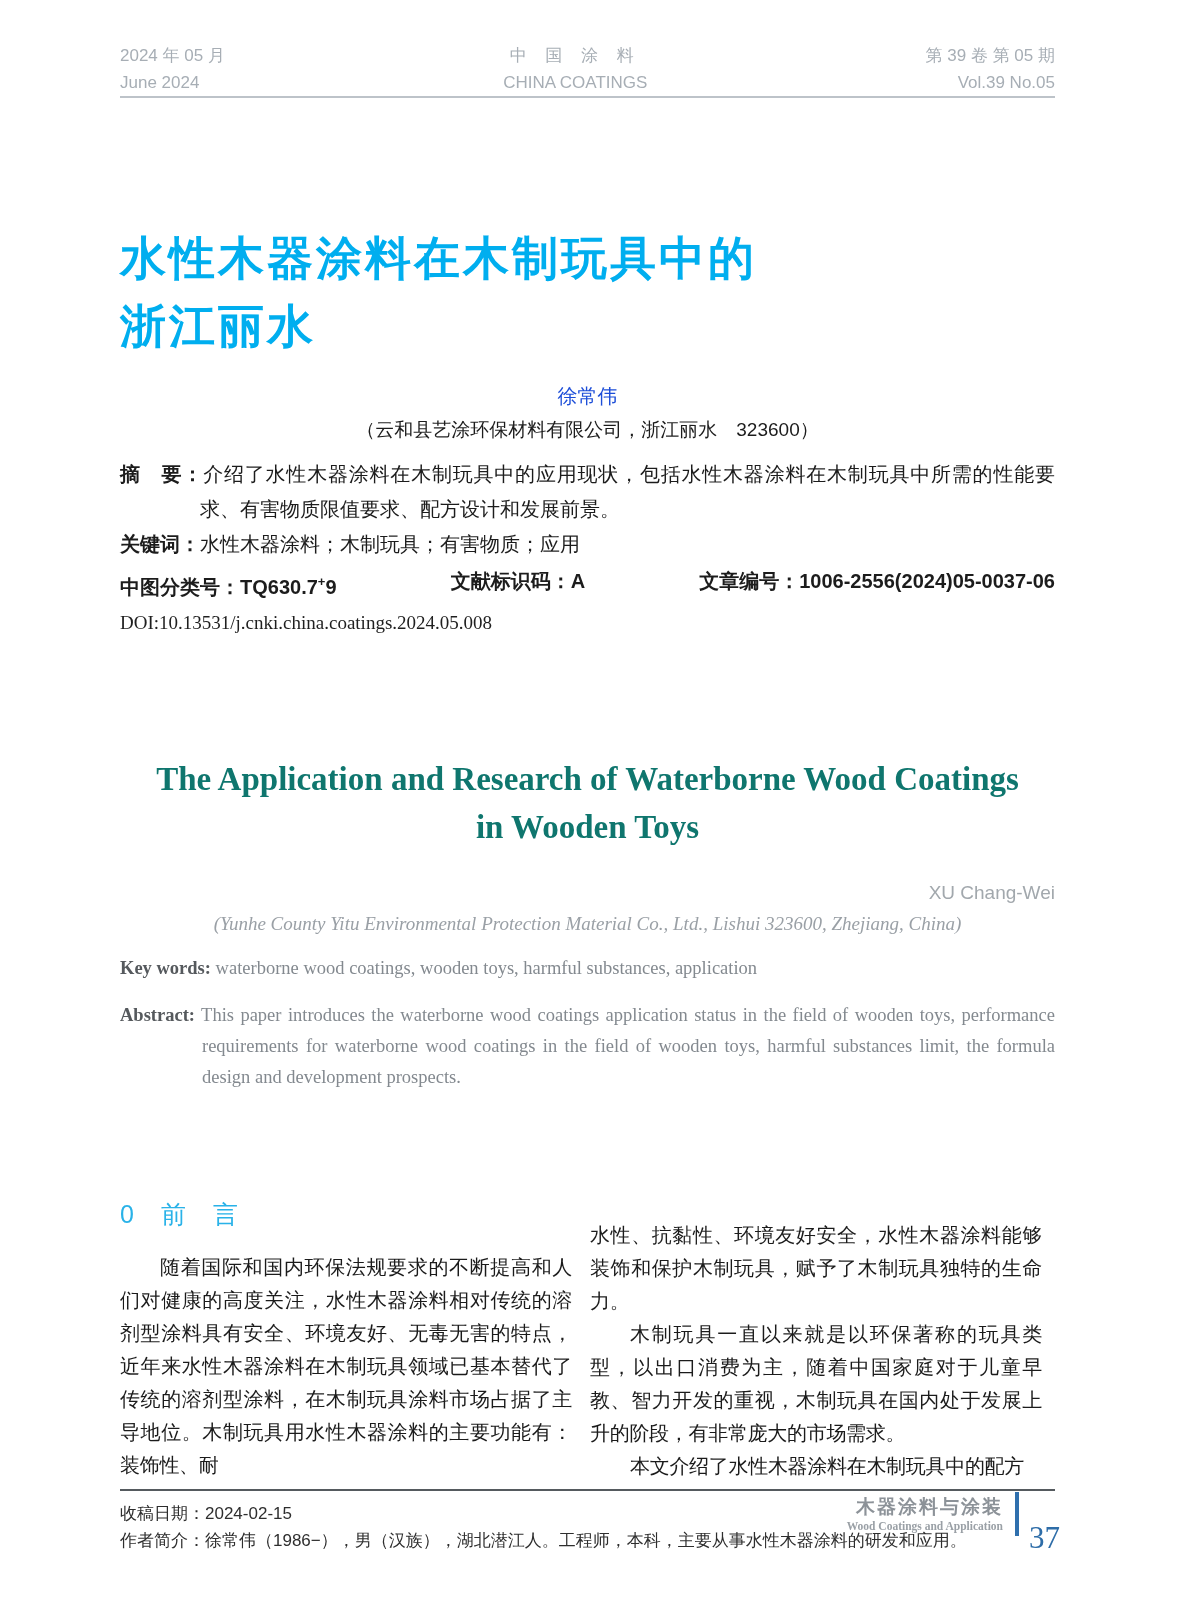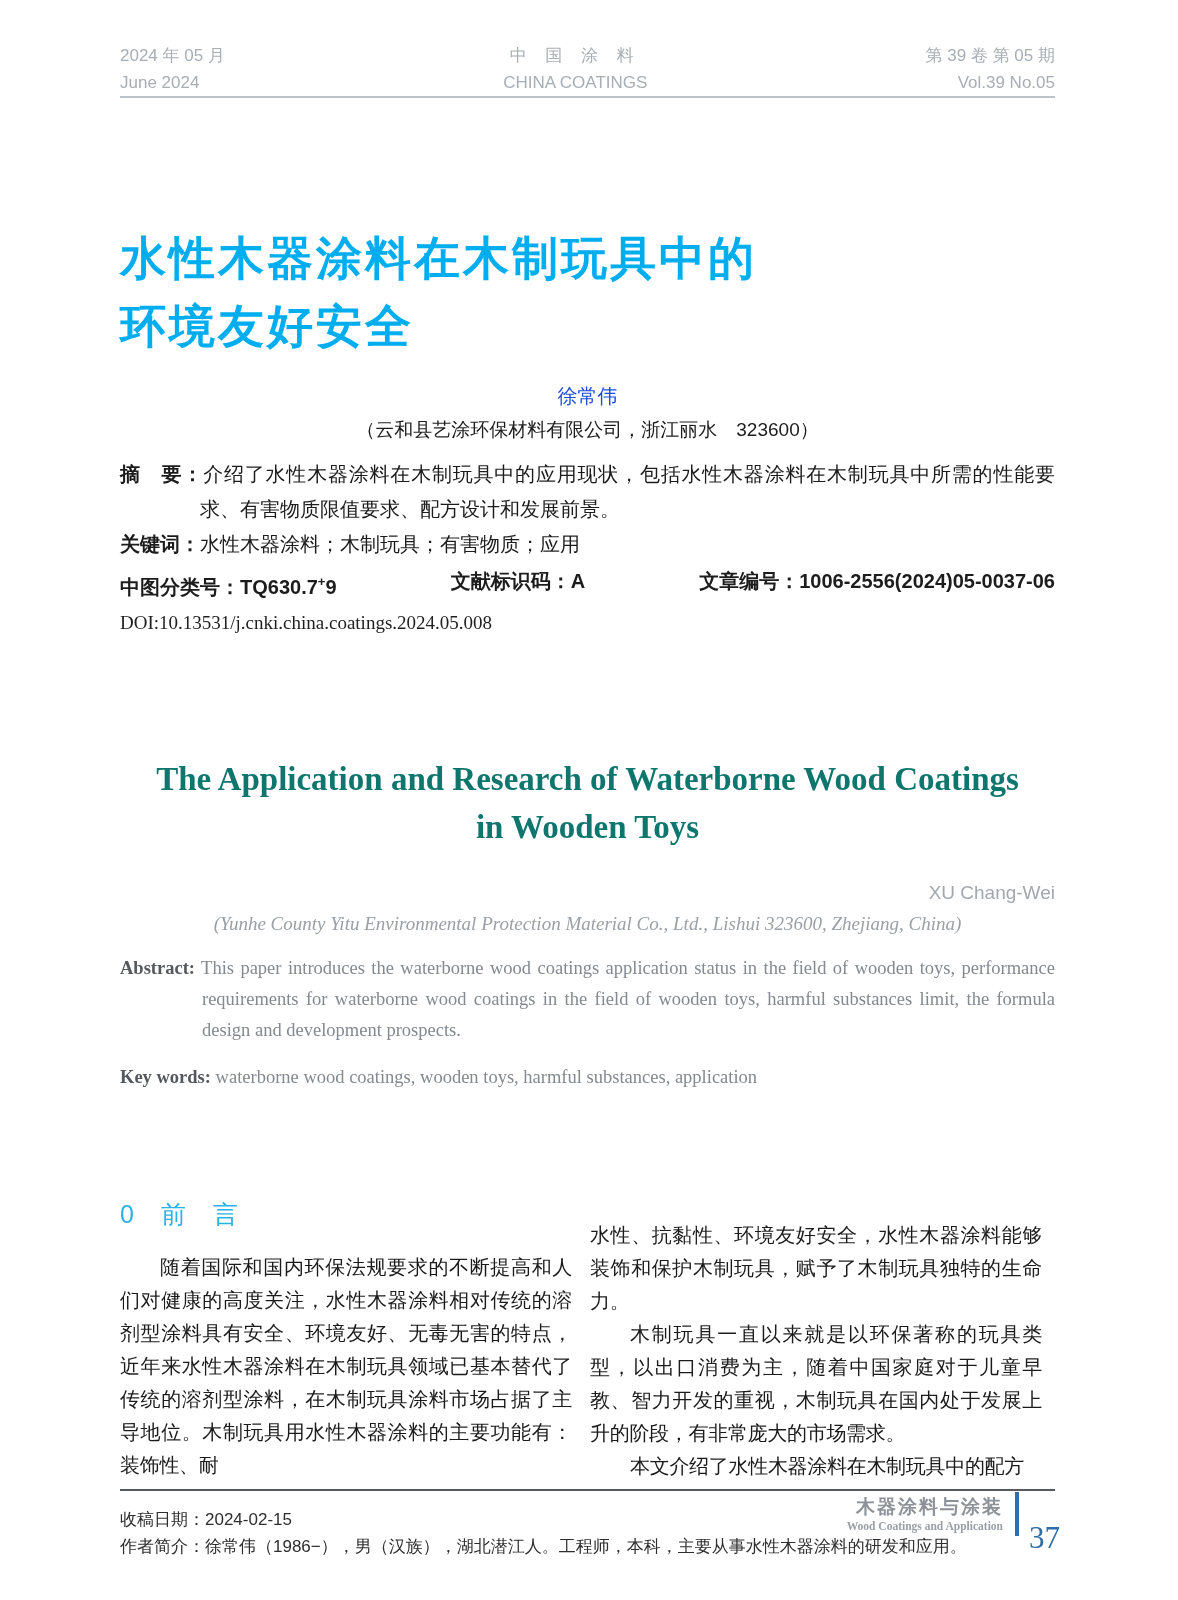--- a/index.html
+++ b/index.html
@@ -106,7 +106,7 @@
 
   <h1 class="title-cn">
     <span>水性木器涂料在木制玩具中的</span><br>
-    <span>环境友好安全</span>
+    <span>浙江丽水</span>
   </h1>
 
   <div class="author-cn">徐常伟</div>

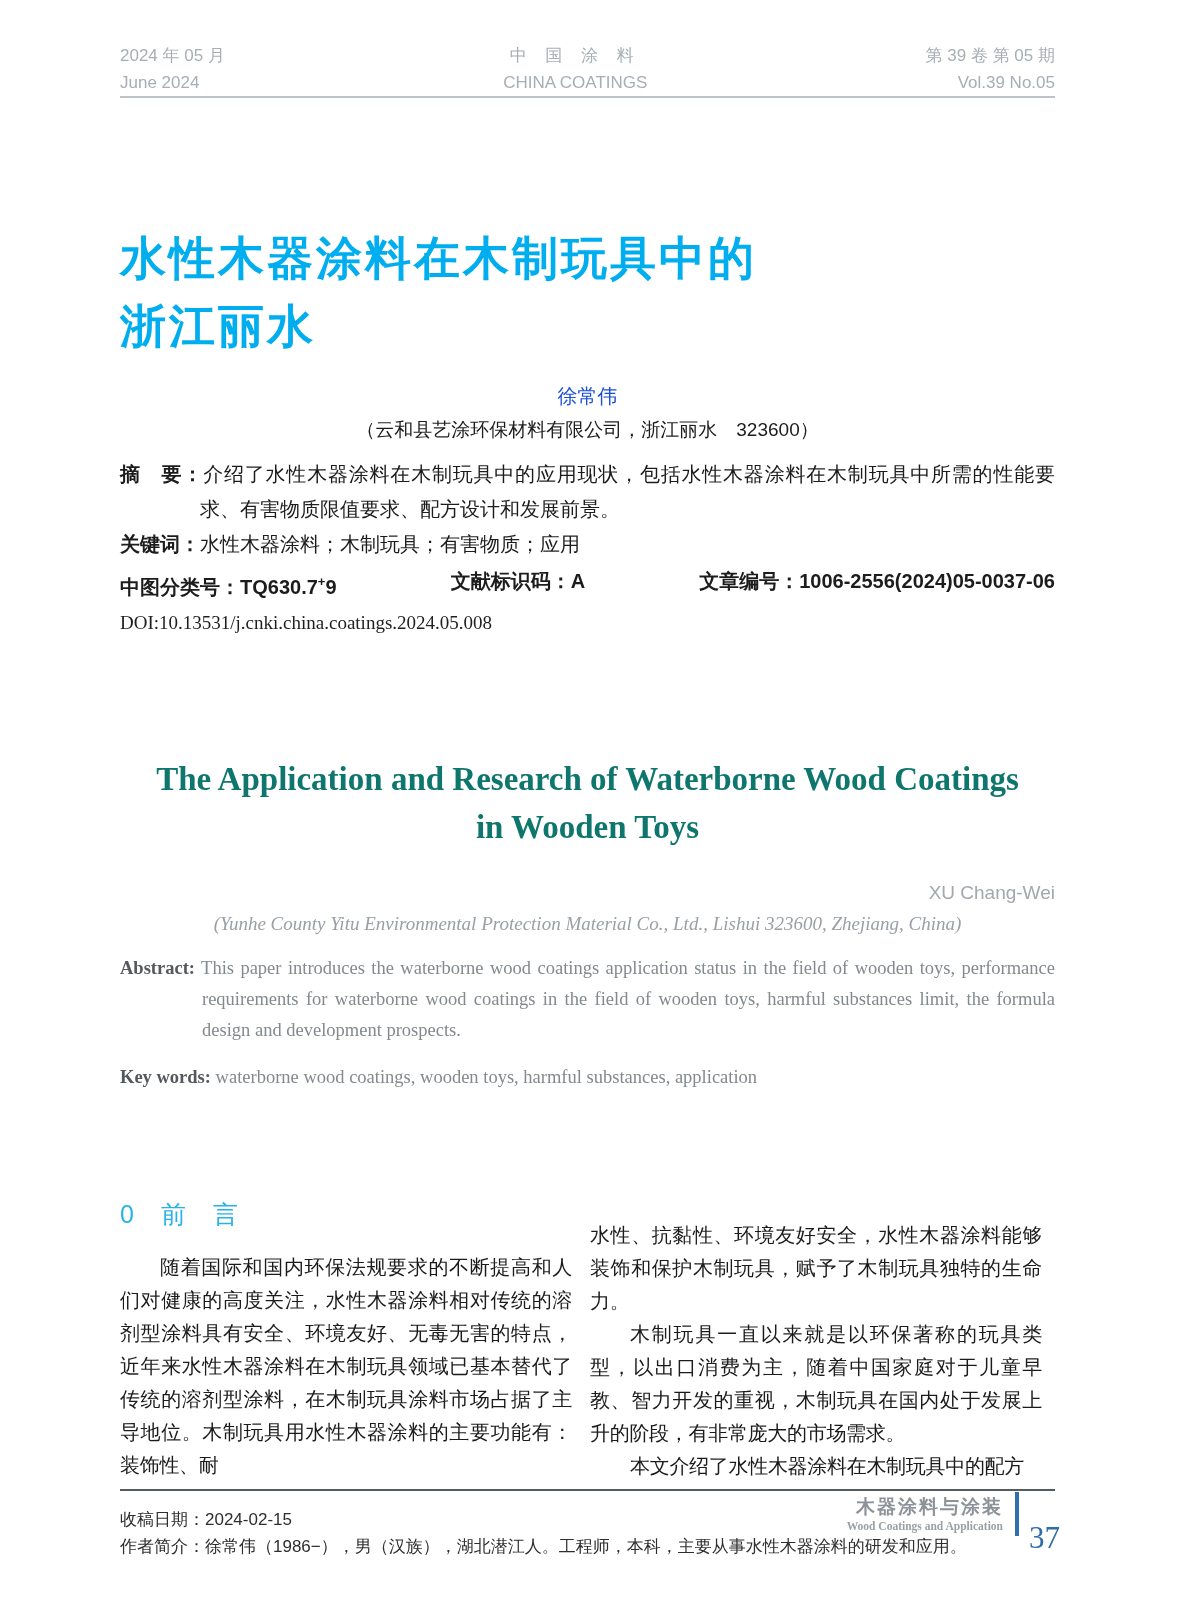--- a/index.html
+++ b/index.html
@@ -136,10 +136,10 @@
   <div class="affil-en">(Yunhe County Yitu Environmental Protection Material Co., Ltd., Lishui 323600, Zhejiang, China)</div>
 
   <div class="abs-en">
-    <span class="lbl-en">Abstract:</span><span> This paper introduces the waterborne wood coatings application status in the field of wooden toys, performance requirements for waterborne wood coatings in the field of wooden toys, harmful substances limit, the formula design and development prospects.</span>
+    <span class="lbl-en">Key words:</span><span> waterborne wood coatings, wooden toys, harmful substances, application</span>
   </div>
   <div class="abs-en">
-    <span class="lbl-en">Key words:</span><span> waterborne wood coatings, wooden toys, harmful substances, application</span>
+    <span class="lbl-en">Abstract:</span><span> This paper introduces the waterborne wood coatings application status in the field of wooden toys, performance requirements for waterborne wood coatings in the field of wooden toys, harmful substances limit, the formula design and development prospects.</span>
   </div>
 
   <div class="cols">

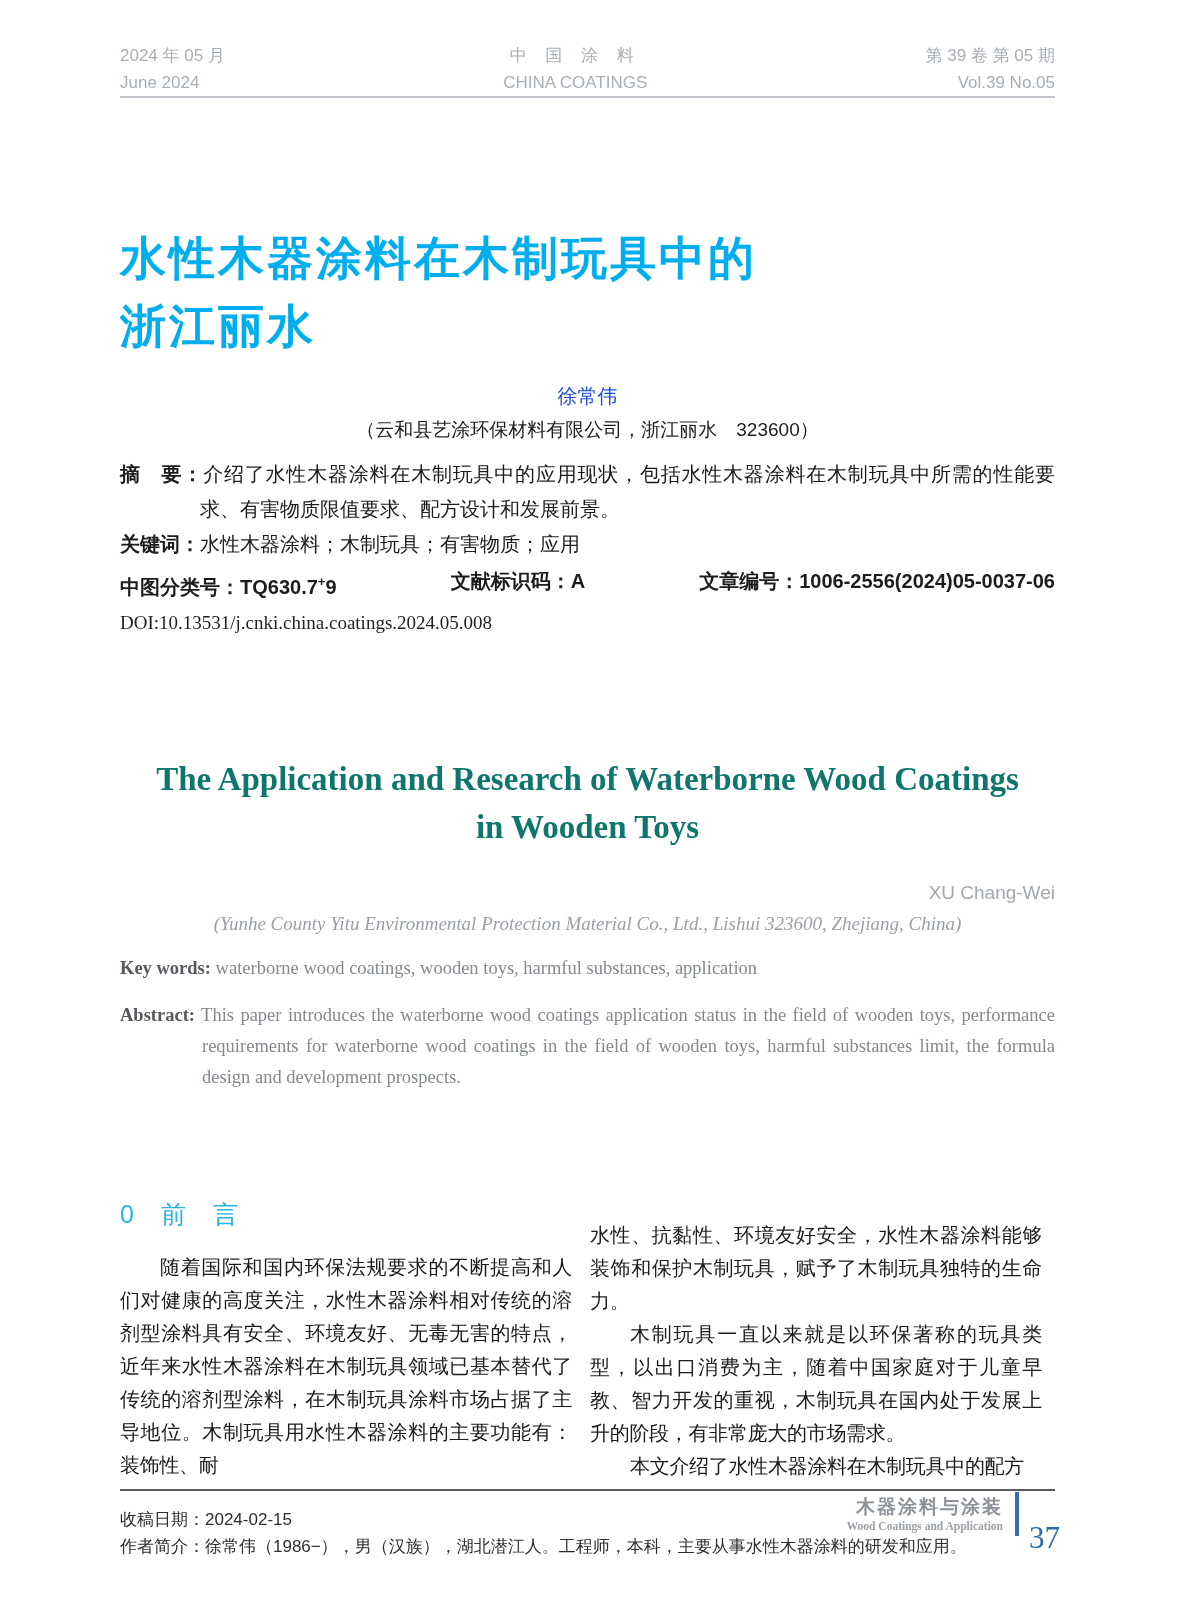--- a/index.html
+++ b/index.html
@@ -69,7 +69,7 @@
   .col-right { padding-top: 21px; }
 
   
-  .footnote { margin-top: 6px; border-top: 2px solid #555a5e; padding-top: 15px;
+  .footnote { margin-top: 6px; border-top: 2px solid #555a5e; padding-top: 9px;
               font-size: 17px; line-height: 27px; color: #2e2e2e; }
 
   

